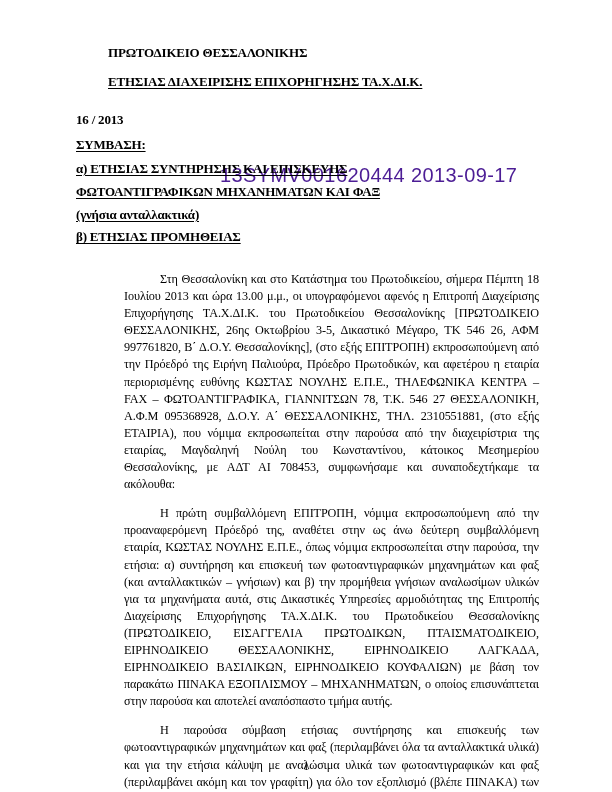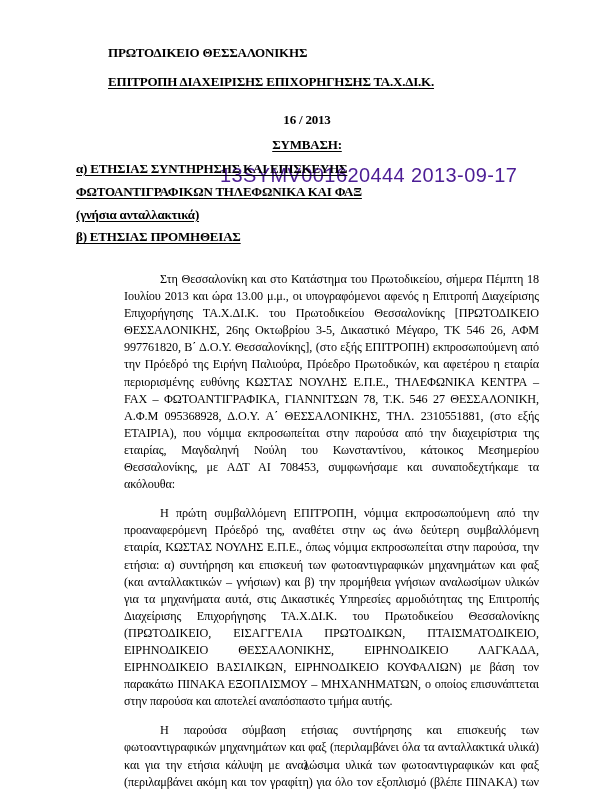--- a/index.html
+++ b/index.html
@@ -118,7 +118,7 @@
 
   <div class="hdr hdr-court">ΠΡΩΤΟΔΙΚΕΙΟ ΘΕΣΣΑΛΟΝΙΚΗΣ</div>
 
-  <div class="hdr hdr-committee">ΕΠΙΤΡΟΠΗ ΔΙΑΧΕΙΡΙΣΗΣ ΕΠΙΧΟΡΗΓΗΣΗΣ ΤΑ.Χ.ΔΙ.Κ.</div>
+  <div class="hdr hdr-committee">ΕΤΗΣΙΑΣ ΔΙΑΧΕΙΡΙΣΗΣ ΕΠΙΧΟΡΗΓΗΣΗΣ ΤΑ.Χ.ΔΙ.Κ.</div>
 
   <div class="title-center contract-number">16 / 2013</div>
 

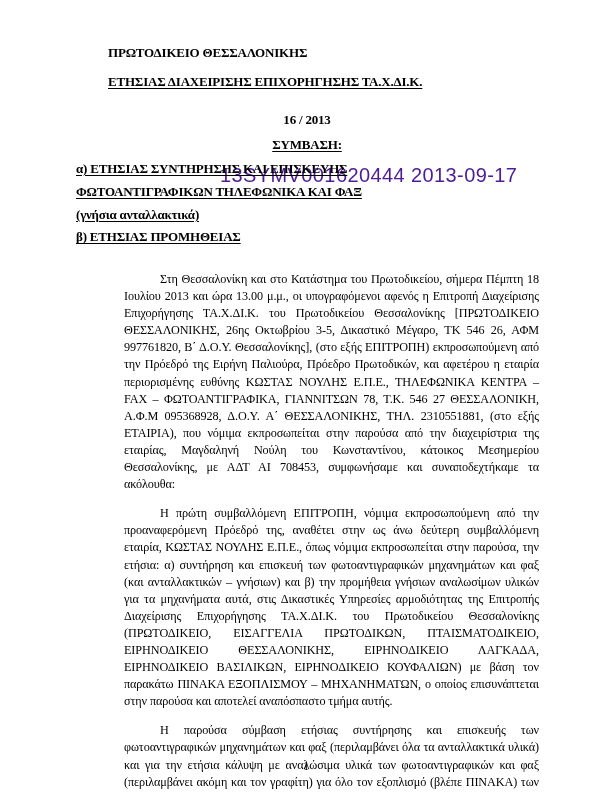--- a/index.html
+++ b/index.html
@@ -51,7 +51,6 @@
     position: absolute;
     left: 76px;
     width: 462px;
-    text-align: center;
     z-index: 1;
     font-weight: bold;
     font-size: 13px;

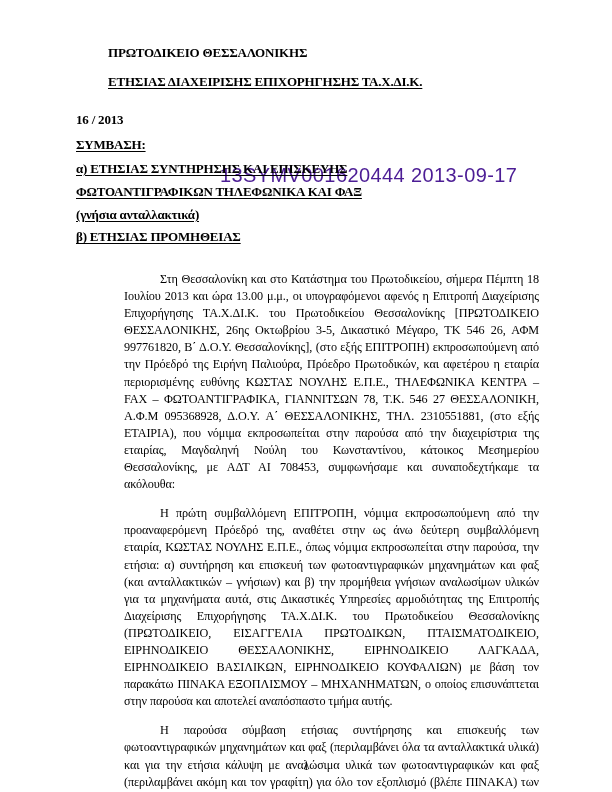--- a/index.html
+++ b/index.html
@@ -125,7 +125,7 @@
 
   <div class="title-lines">
     <div>α) ΕΤΗΣΙΑΣ ΣΥΝΤΗΡΗΣΗΣ ΚΑΙ ΕΠΙΣΚΕΥΗΣ</div>
-    <div>ΦΩΤΟΑΝΤΙΓΡΑΦΙΚΩΝ ΤΗΛΕΦΩΝΙΚΑ ΚΑΙ ΦΑΞ</div>
+    <div>ΦΩΤΟΑΝΤΙΓΡΑΦΙΚΩΝ ΜΗΧΑΝΗΜΑΤΩΝ ΚΑΙ ΦΑΞ</div>
     <div>(γνήσια ανταλλακτικά)</div>
     <div>β) ΕΤΗΣΙΑΣ ΠΡΟΜΗΘΕΙΑΣ</div>
   </div>

